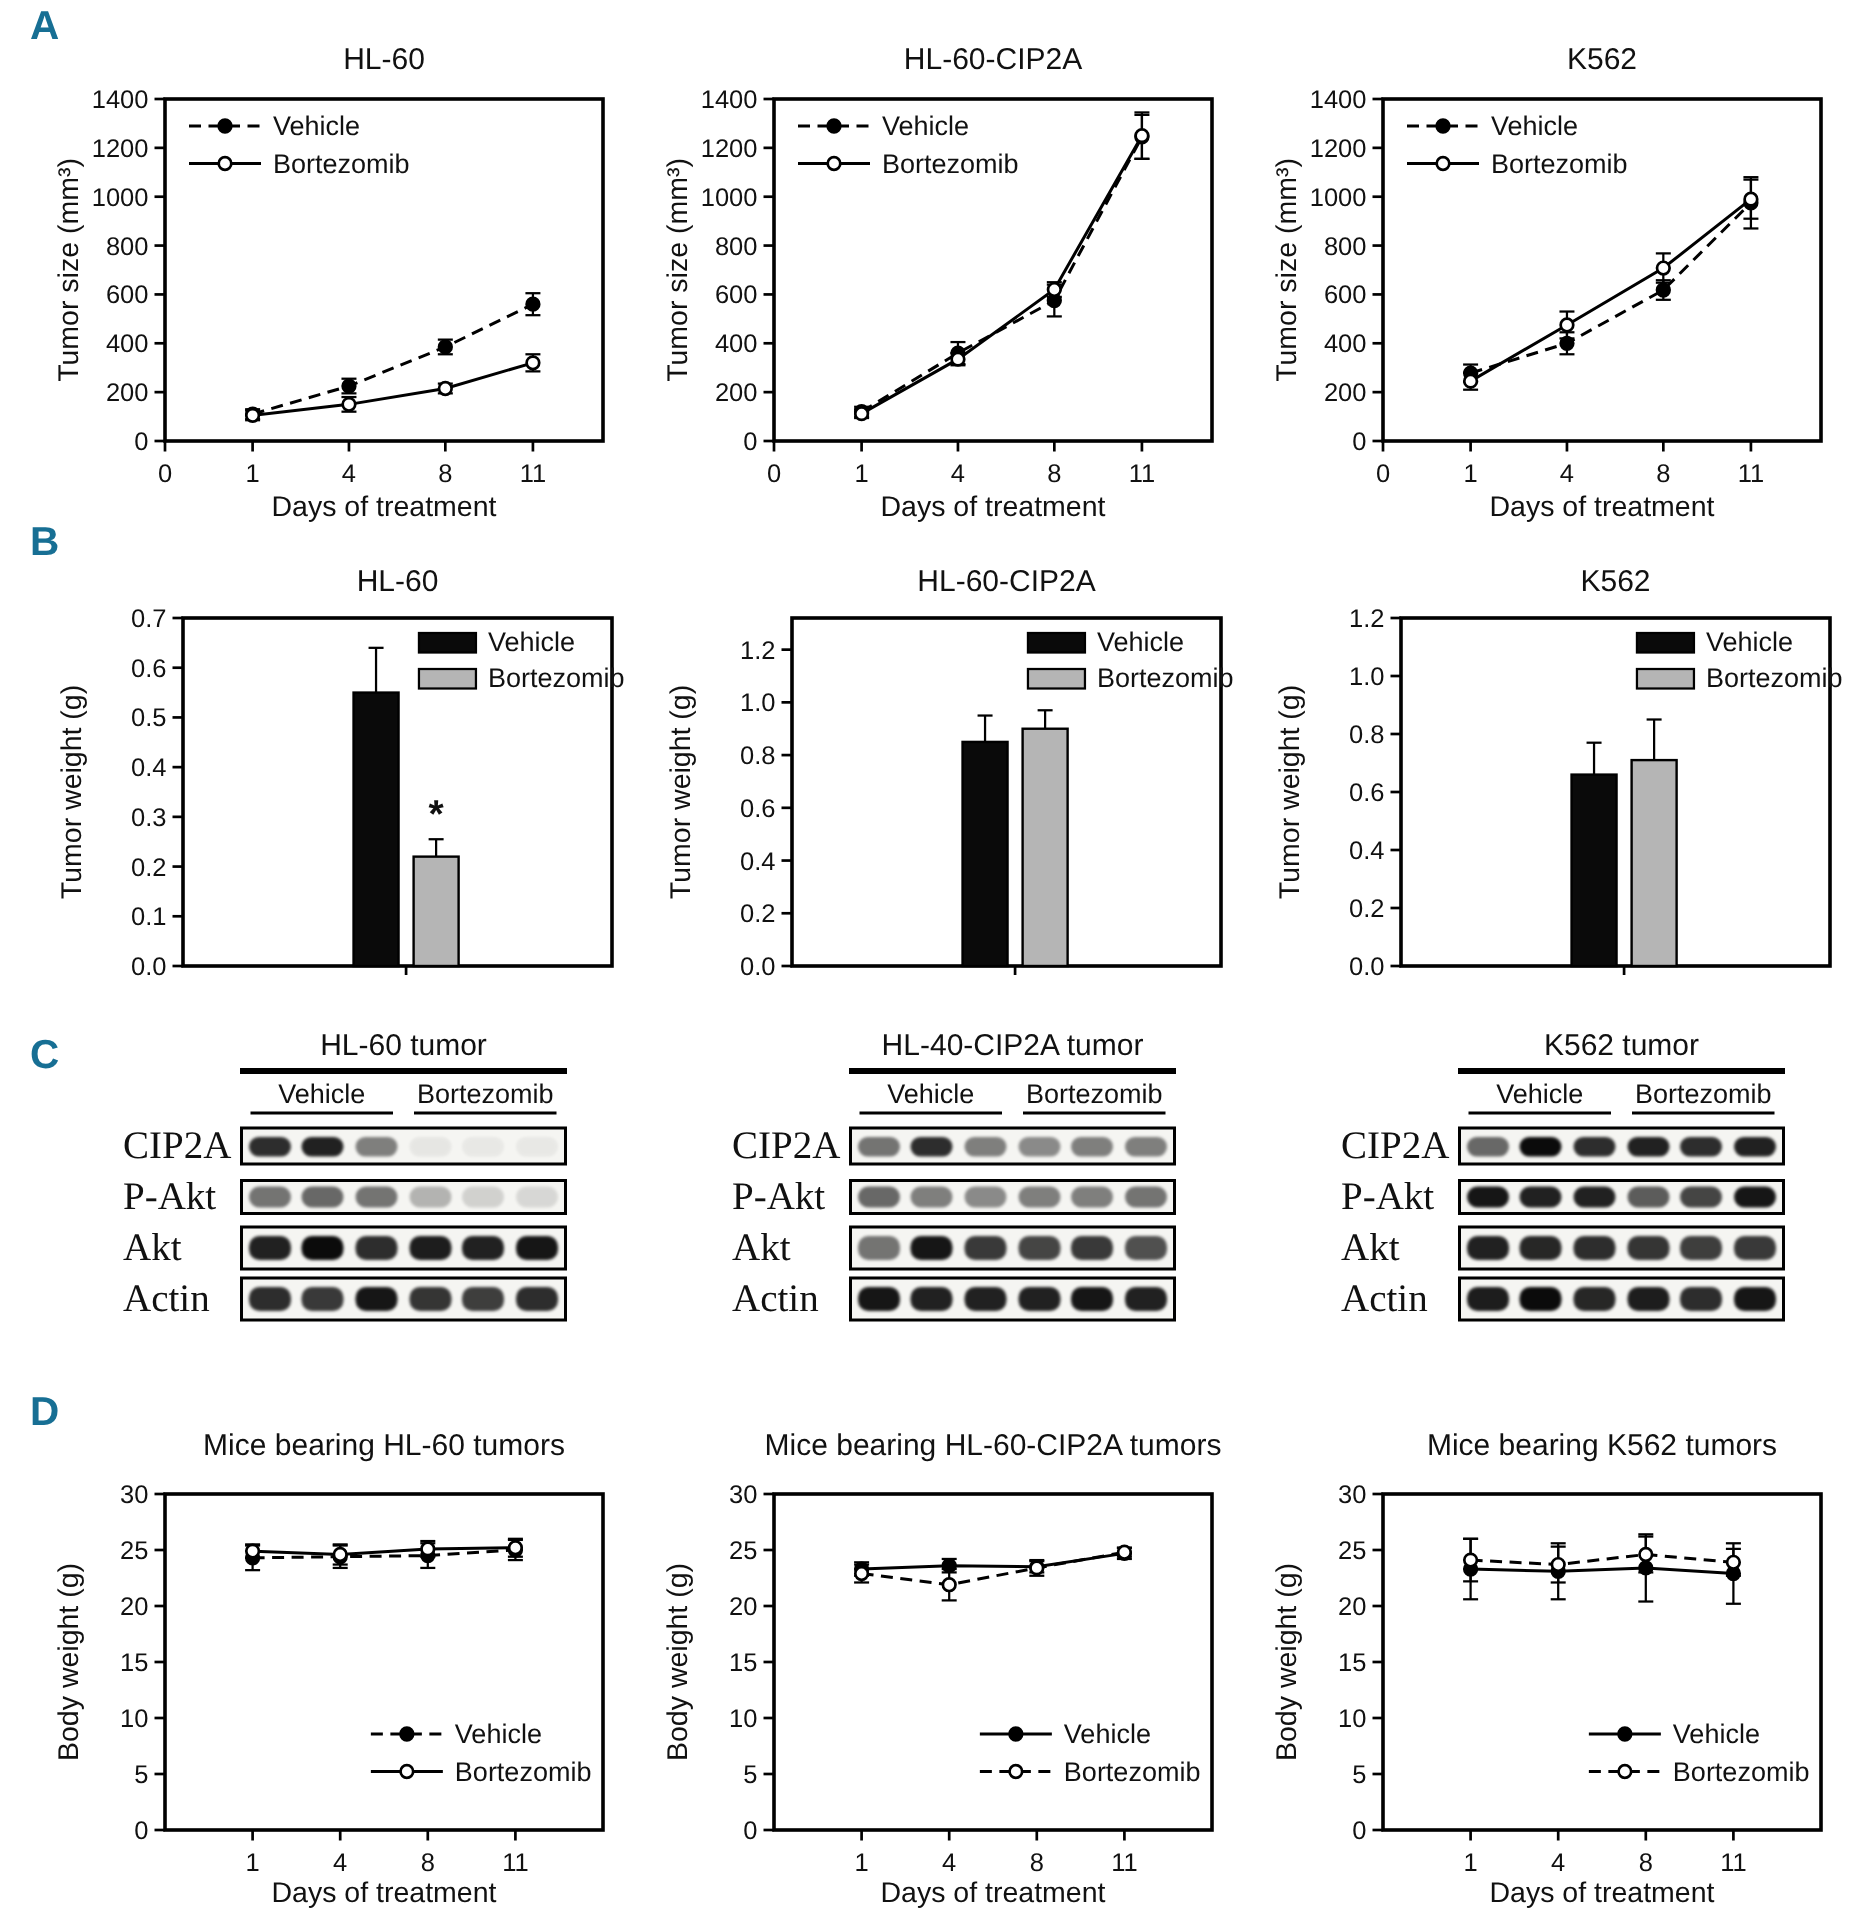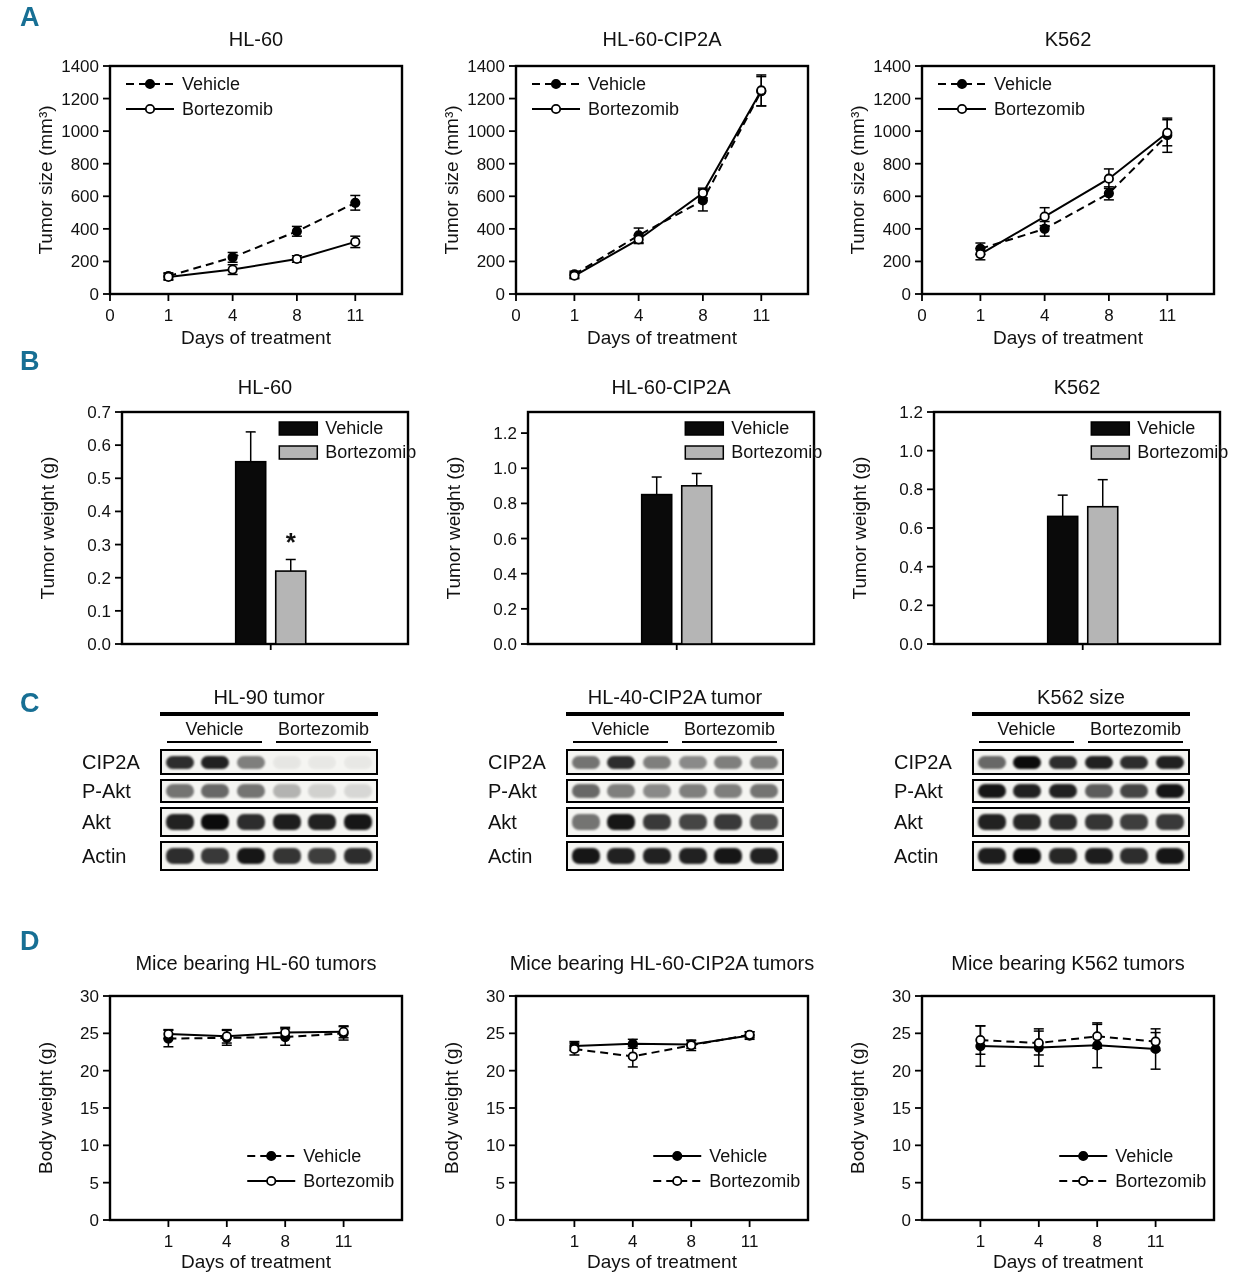--- a/index.html
+++ b/index.html
@@ -395,7 +395,7 @@
     <div class="blots-wrap" id="blots">
         <div class="blot-group">
           <div class="blot-head">
-            <div class="blot-title">HL-90 tumor</div>
+            <div class="blot-title">HL-60 tumor</div>
             <div class="blot-thickline"></div>
             <div class="blot-conds">
               <div class="blot-cond"><span>Vehicle</span><div class="blot-underline"></div></div>

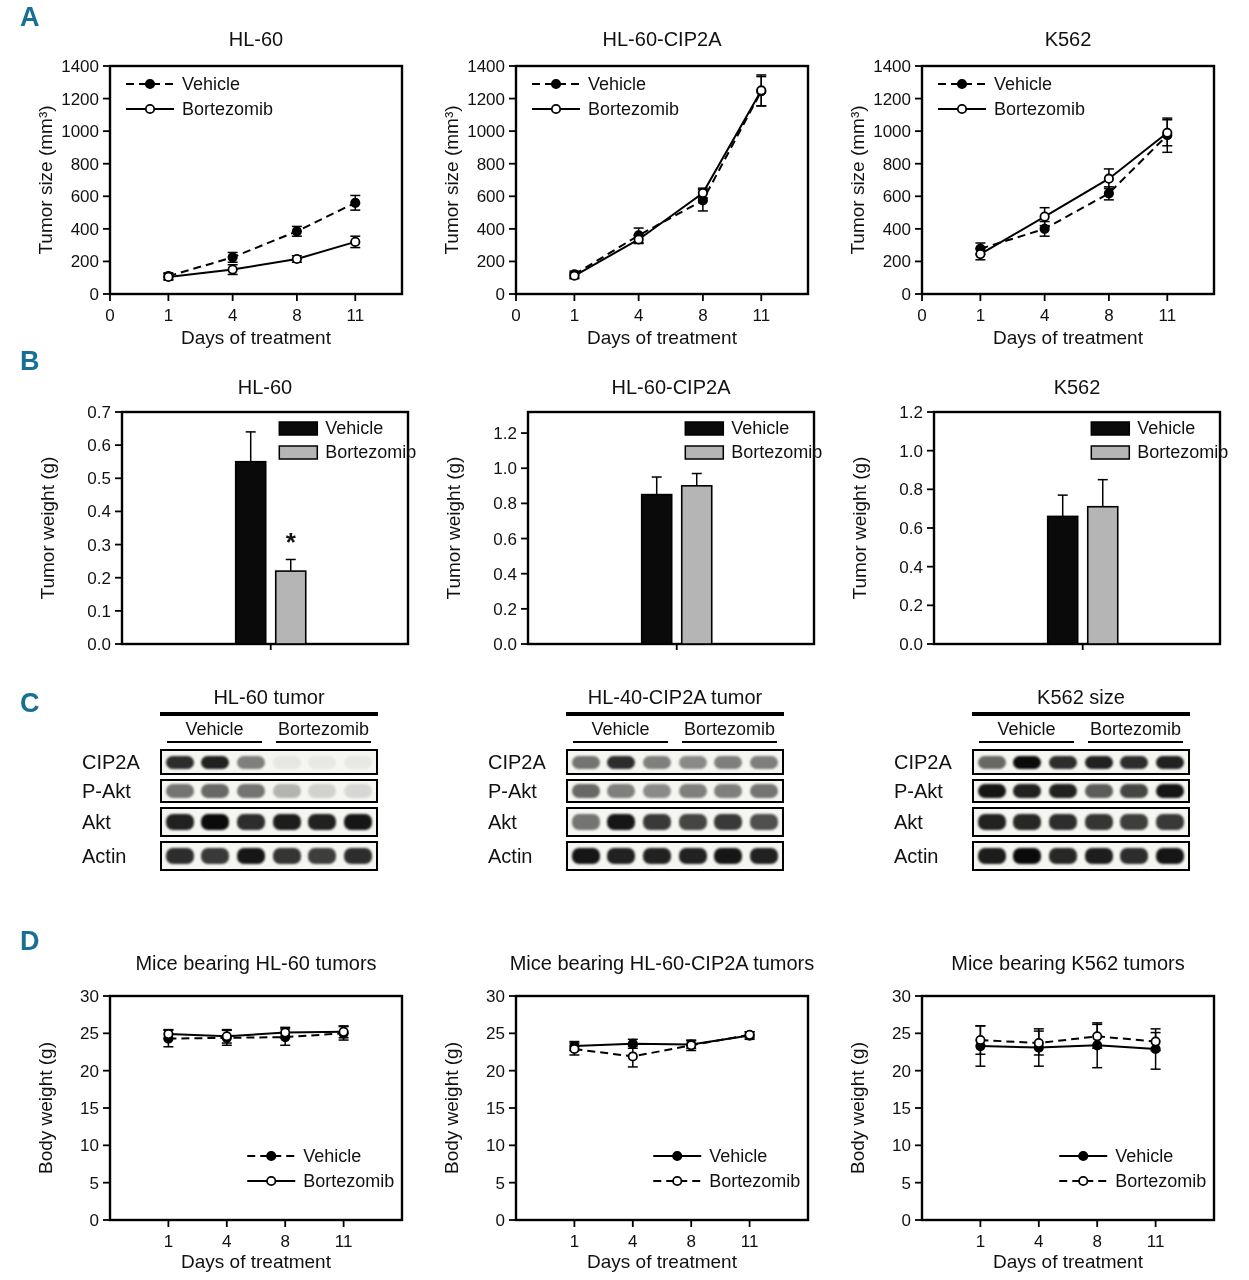--- a/index.html
+++ b/index.html
@@ -507,7 +507,7 @@
         </div>
         <div class="blot-group">
           <div class="blot-head">
-            <div class="blot-title">K562 size</div>
+            <div class="blot-title">K562 tumor</div>
             <div class="blot-thickline"></div>
             <div class="blot-conds">
               <div class="blot-cond"><span>Vehicle</span><div class="blot-underline"></div></div>

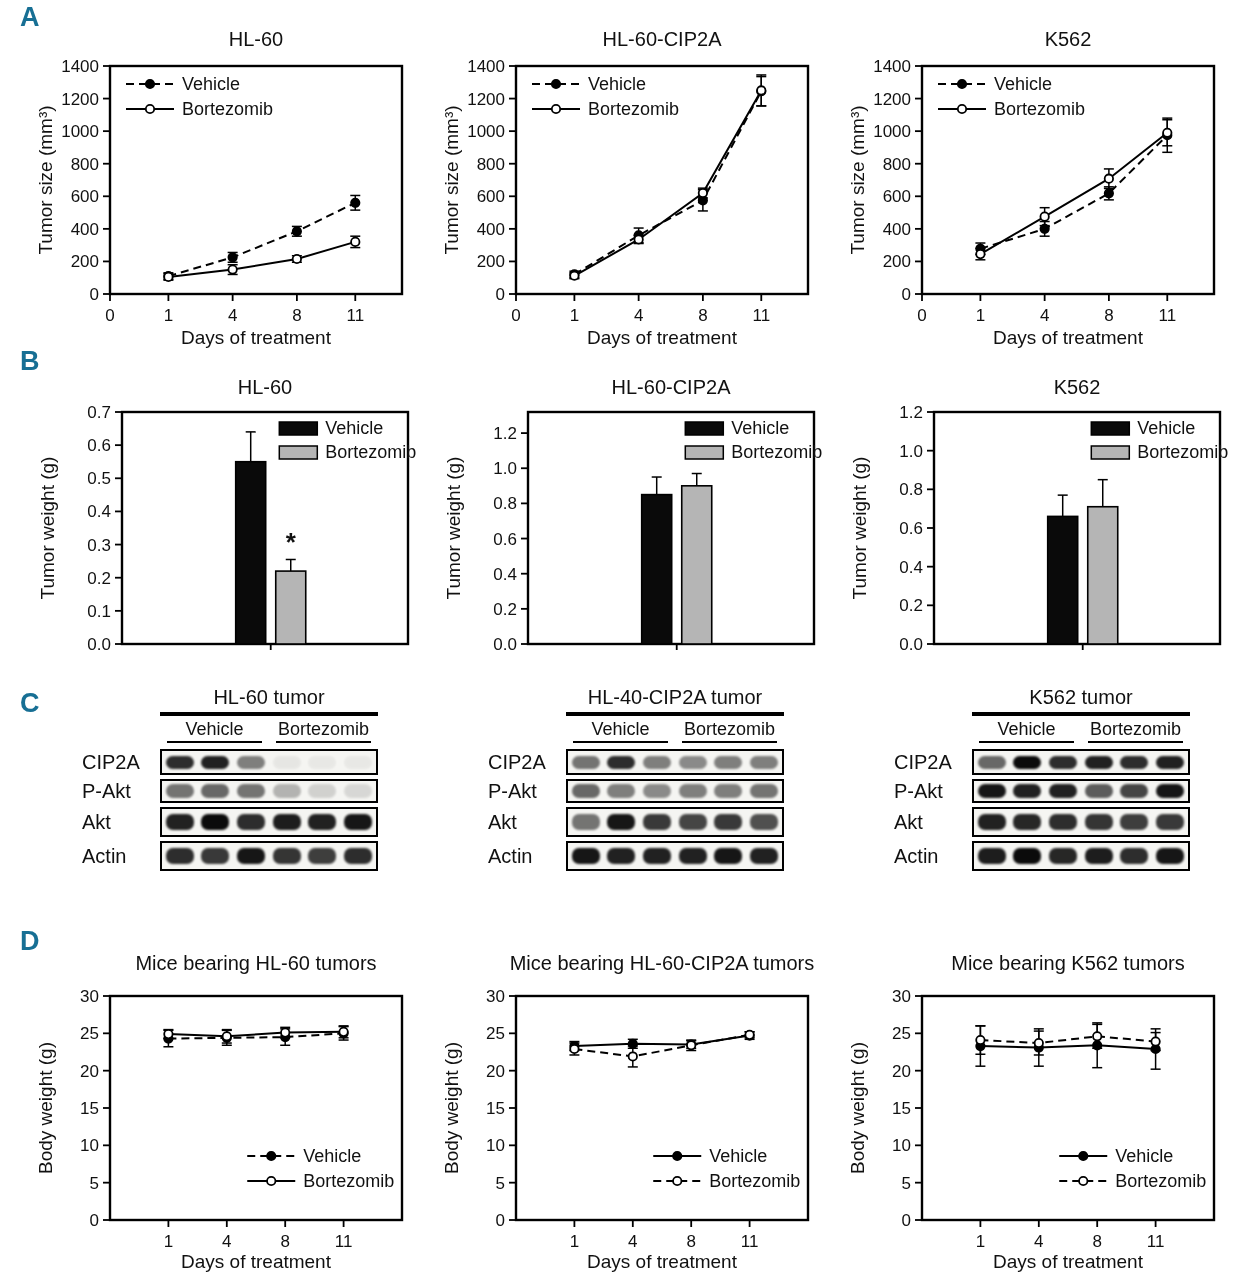--- a/index.html
+++ b/index.html
@@ -27,7 +27,7 @@
   .blot-underline{height:2px;background:#000;width:88%;margin:1px auto 0 auto;}
   .blot-rows{margin-top:6px;}
   .blot-row{display:flex;align-items:center;margin-bottom:4px;}
-  .blot-label{width:78px;font-size:20px;flex:0 0 78px;}
+  .blot-label{width:78px;font-size:26px;flex:0 0 78px;font-family:Liberation Serif, serif;}
   .blot-box{width:218px;box-sizing:border-box;border:2.5px solid #000;background:#f5f5f2;
             display:flex;justify-content:space-around;align-items:center;}
   .band{background:#0b0b0b;border-radius:7px;filter:blur(1.1px);}

